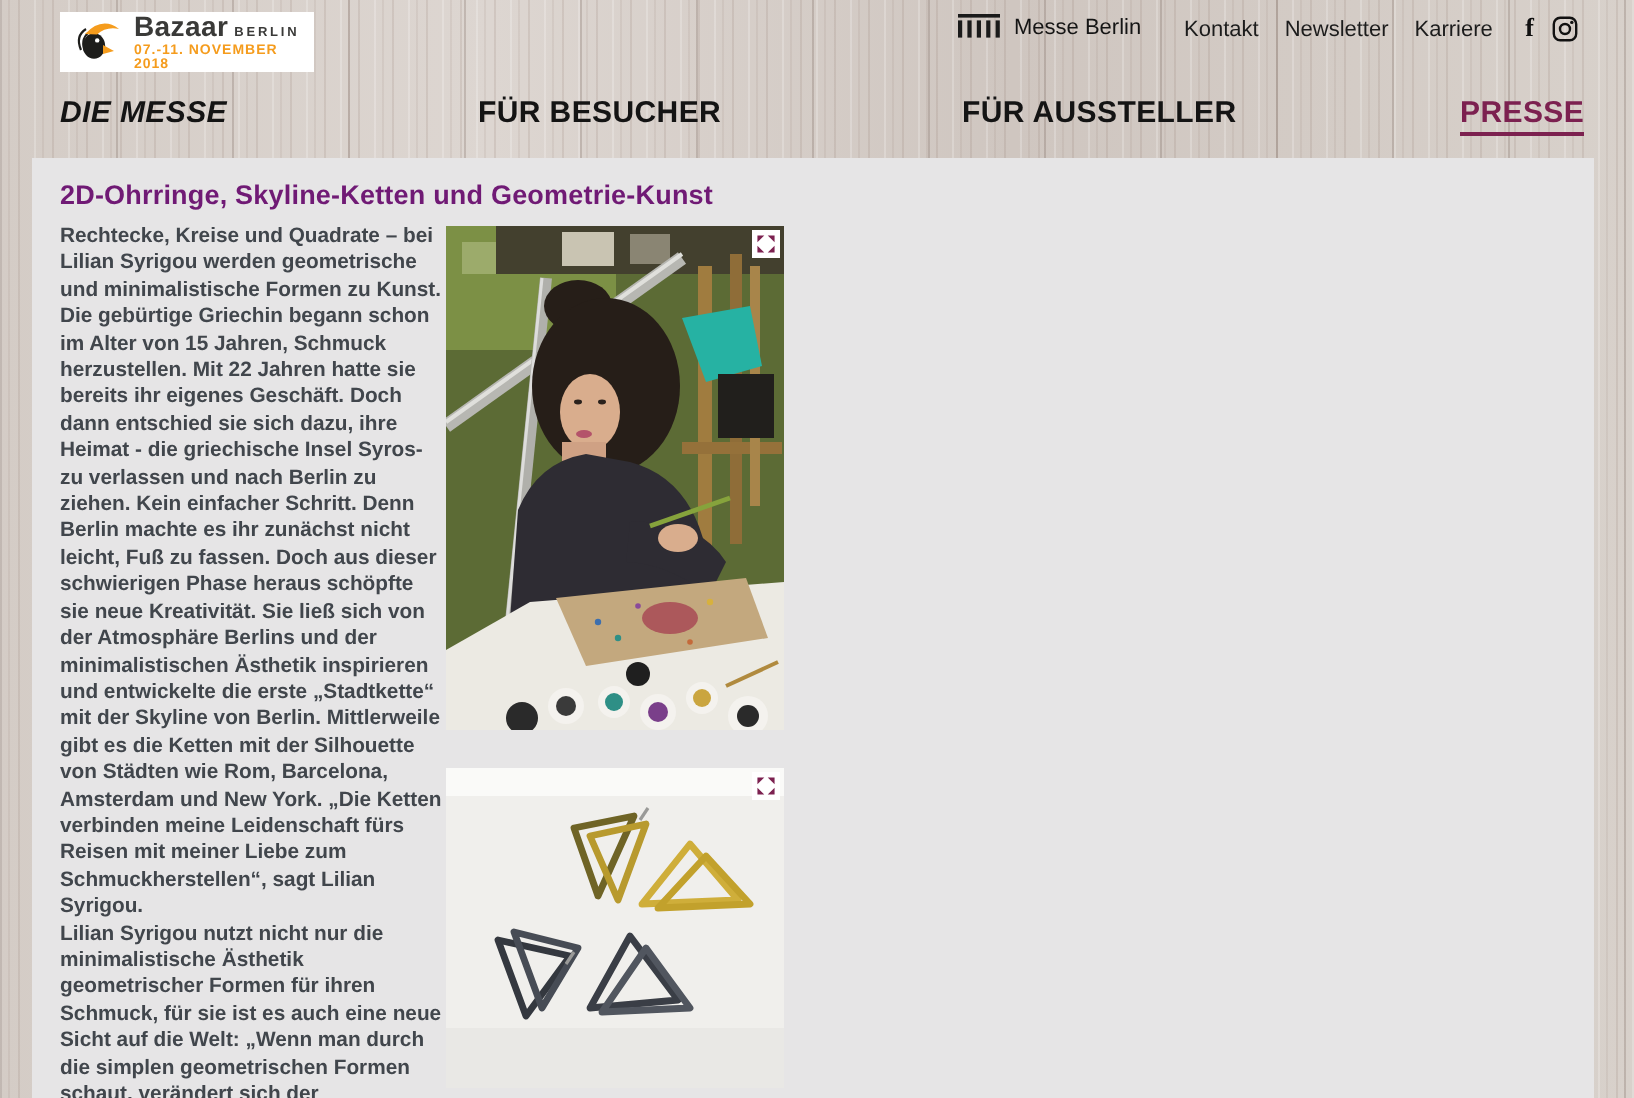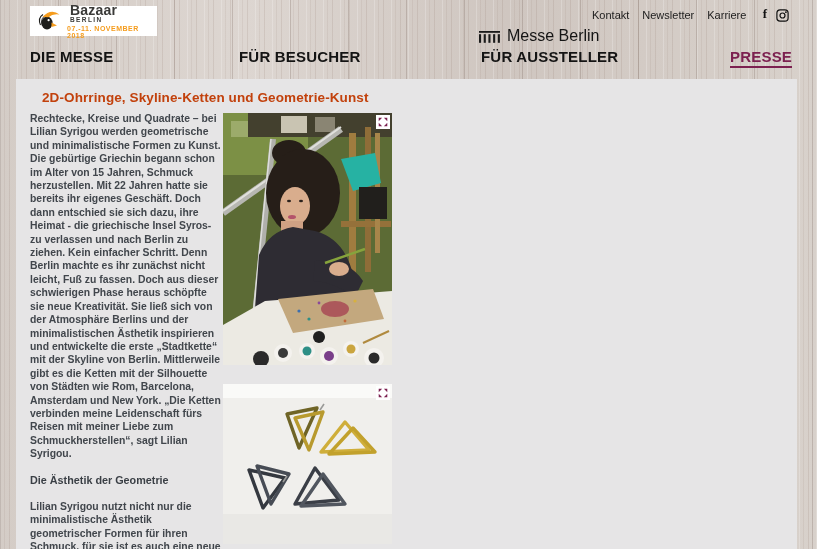--- a/index.html
+++ b/index.html
@@ -25,7 +25,7 @@
   }
   .bird{ width:26px; height:24px; flex:0 0 auto; }
   .logo-text{ display:flex; flex-direction:column; line-height:1; }
-  .logo-row1{ display:flex; align-items:baseline;flex-direction:column; }
+  .logo-row1{ display:flex; align-items:baseline; }
   .brand-name{ font-weight:bold; font-size:14px; color:#3a3a38; letter-spacing:.2px; }
   .brand-city{ font-style:normal; font-weight:bold; font-size:6.5px; letter-spacing:1.4px; color:#3a3a38; margin-left:3px; }
   .logo-date{ font-weight:bold; font-size:7px; letter-spacing:.5px; color:#f59c1d; margin-top:2px; }

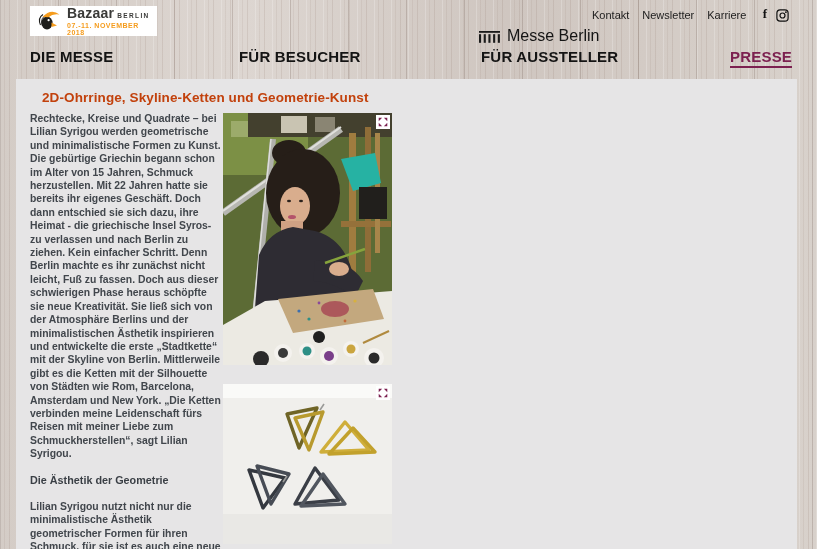--- a/index.html
+++ b/index.html
@@ -32,7 +32,7 @@
 
   .mb-logo{
     position:absolute; left:479px; top:7px; display:flex; align-items:center; gap:6px;
-    font-size:16px; color:#151515; cursor:pointer;margin-top:20px;
+    font-size:11px; color:#151515; cursor:pointer;
   }
   .mb-bars{ width:22px; height:13px; display:block; }
 

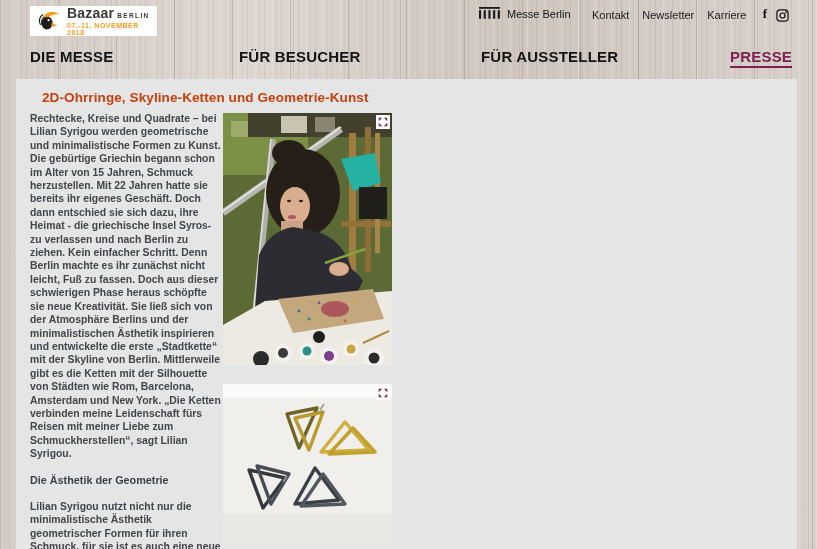--- a/index.html
+++ b/index.html
@@ -48,7 +48,7 @@
     position:absolute; font-size:15px; font-weight:bold; color:#141414;
     letter-spacing:.2px; text-decoration:none; cursor:pointer; white-space:nowrap;
   }
-  .n0{ left:30px; } .n1{ left:239px; } .n2{ left:481px;text-align:center; } .n3{ left:730px; }
+  .n0{ left:30px;font-style:italic; } .n1{ left:239px; } .n2{ left:481px;text-align:center; } .n3{ left:730px; }
   .nav-item.active{ color:#7c2150; border-bottom:2px solid #7c2150; padding-bottom:1px; }
 
   

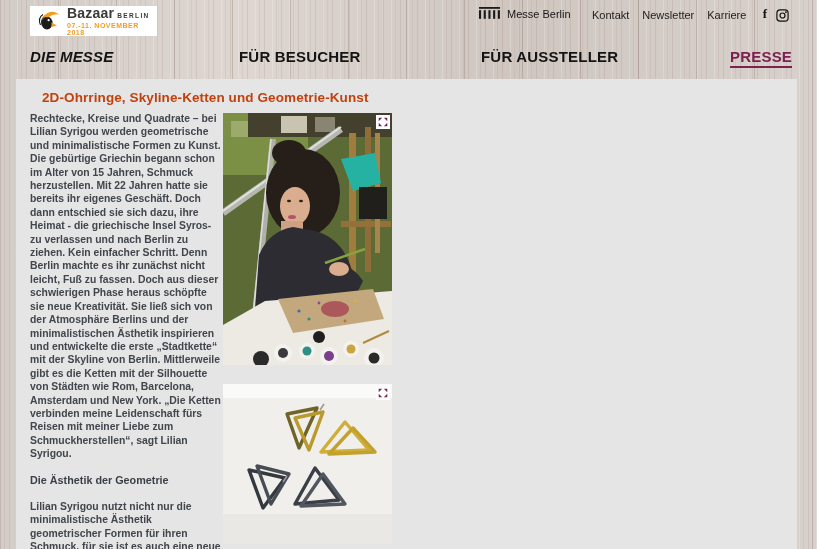--- a/index.html
+++ b/index.html
@@ -58,7 +58,7 @@
   }
   .article-title{
     position:absolute; left:14px; top:11px;
-    font-size:13.5px; font-weight:bold; color:#c2410c; letter-spacing:.1px;margin-left:12px;
+    font-size:13.5px; font-weight:bold; color:#701a75; letter-spacing:.1px;
   }
   .text-col{ position:absolute; left:14px; top:33px; width:191px; color:#41464c; }
   .text-col p{ font-size:10.4px; line-height:13.4px;font-weight:bold; }

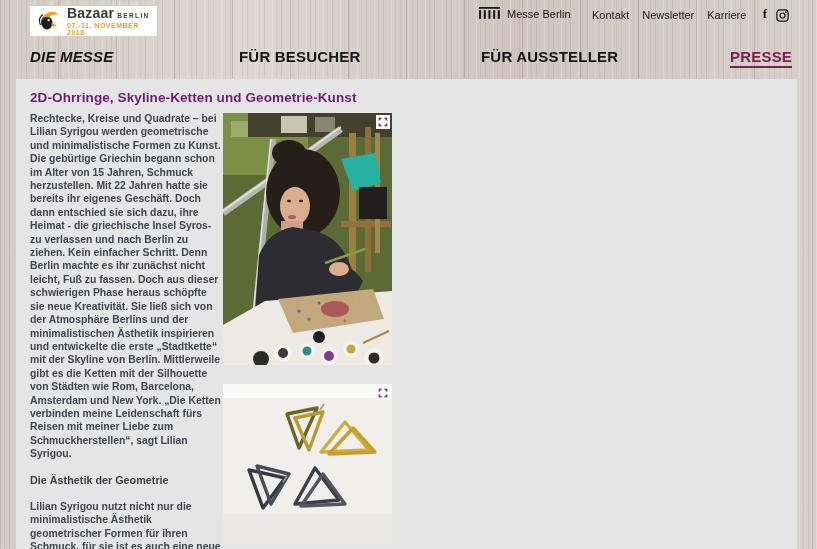--- a/index.html
+++ b/index.html
@@ -146,7 +146,6 @@
 
     <div class="text-col">
       <p>Rechtecke, Kreise und Quadrate – bei Lilian Syrigou werden geometrische und minimalistische Formen zu Kunst. Die gebürtige Griechin begann schon im Alter von 15 Jahren, Schmuck herzustellen. Mit 22 Jahren hatte sie bereits ihr eigenes Geschäft. Doch dann entschied sie sich dazu, ihre Heimat - die griechische Insel Syros- zu verlassen und nach Berlin zu ziehen. Kein einfacher Schritt. Denn Berlin machte es ihr zunächst nicht leicht, Fuß zu fassen. Doch aus dieser schwierigen Phase heraus schöpfte sie neue Kreativität. Sie ließ sich von der Atmosphäre Berlins und der minimalistischen Ästhetik inspirieren und entwickelte die erste „Stadtkette“ mit der Skyline von Berlin. Mittlerweile gibt es die Ketten mit der Silhouette von Städten wie Rom, Barcelona, Amsterdam und New York. „Die Ketten verbinden meine Leidenschaft fürs Reisen mit meiner Liebe zum Schmuckherstellen“, sagt Lilian Syrigou.</p>
-      <h2>Die Ästhetik der Geometrie</h2>
       <p>Lilian Syrigou nutzt nicht nur die minimalistische Ästhetik geometrischer Formen für ihren Schmuck, für sie ist es auch eine neue Sicht auf die Welt: „Wenn man durch die simplen geometrischen Formen schaut, verändert sich der Blickwinkel. Denn ich fokussiere mich dabei auf wenige Details, deren Schönheit man sonst oft gar nicht wahrnimmt“, so Lilian Syrigou. „Diese Idee versuche ich in meinem Schmuck auszudrücken.“ Den Blickwinkel und die Sicht auf Dinge verändern – darum geht es auch bei ihren 2D-Ohrringen, die auf beiden Seiten des Ohrläppchens getragen werden. Dabei ist der hintere Teil des Ohrrings etwas größer und</p>
     </div>
 

